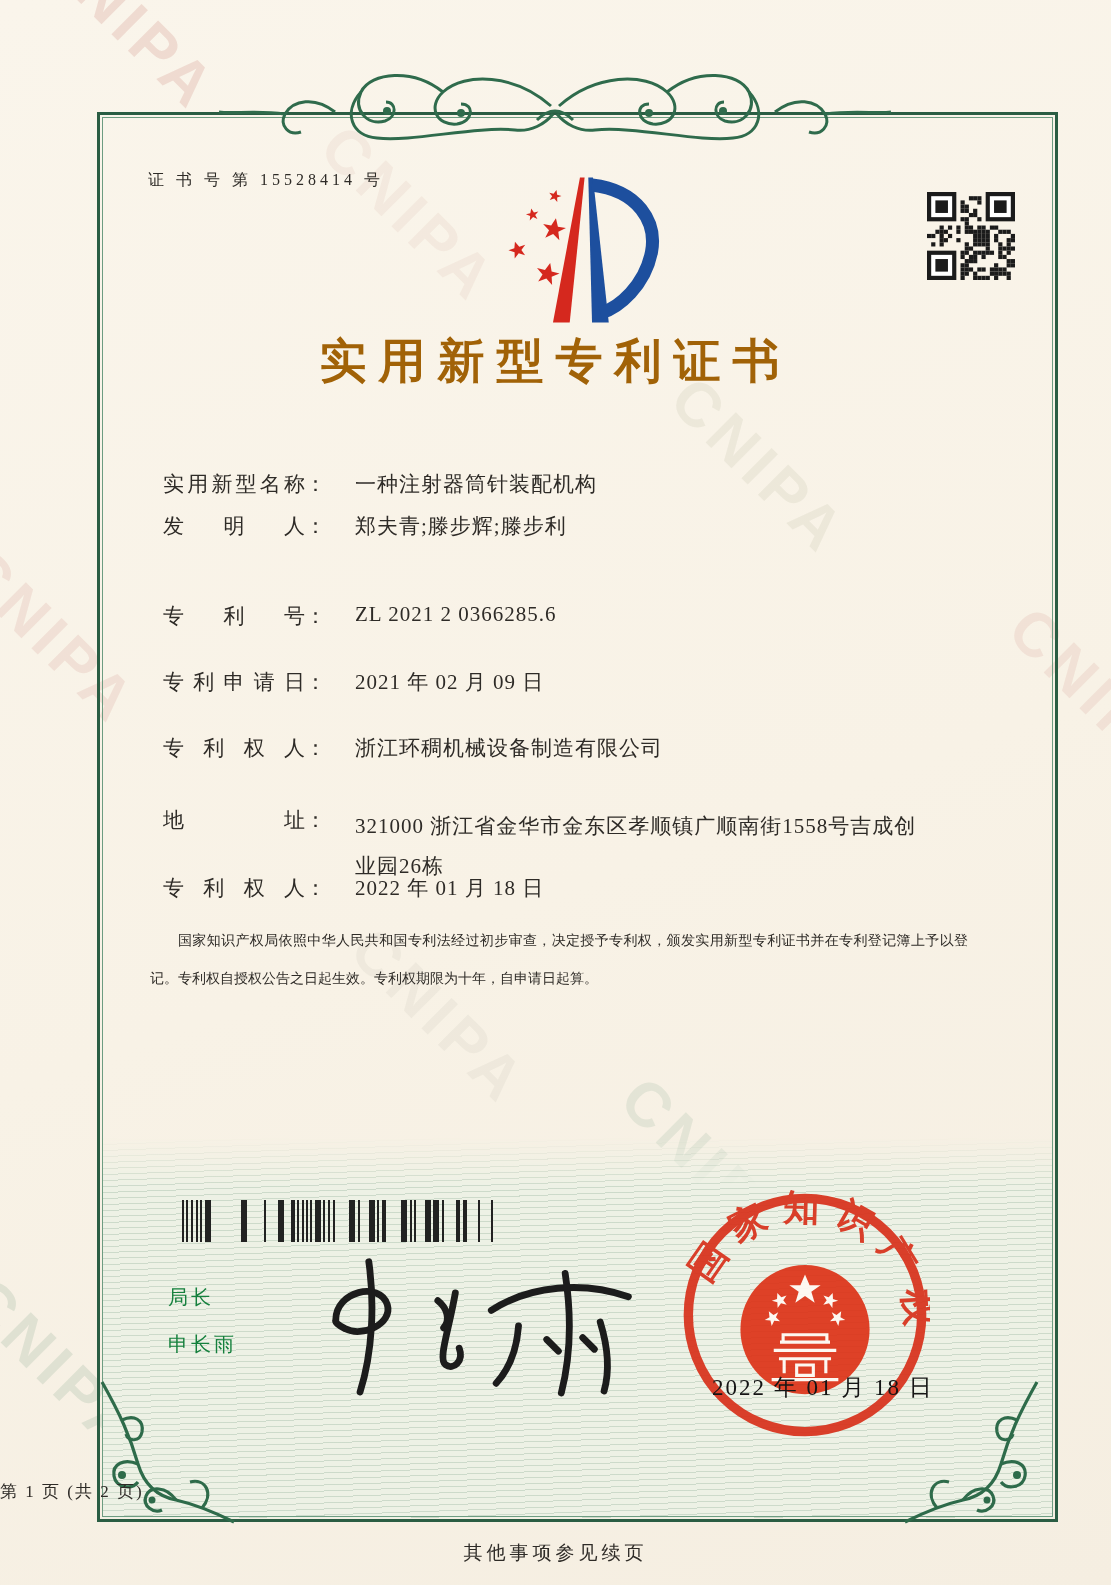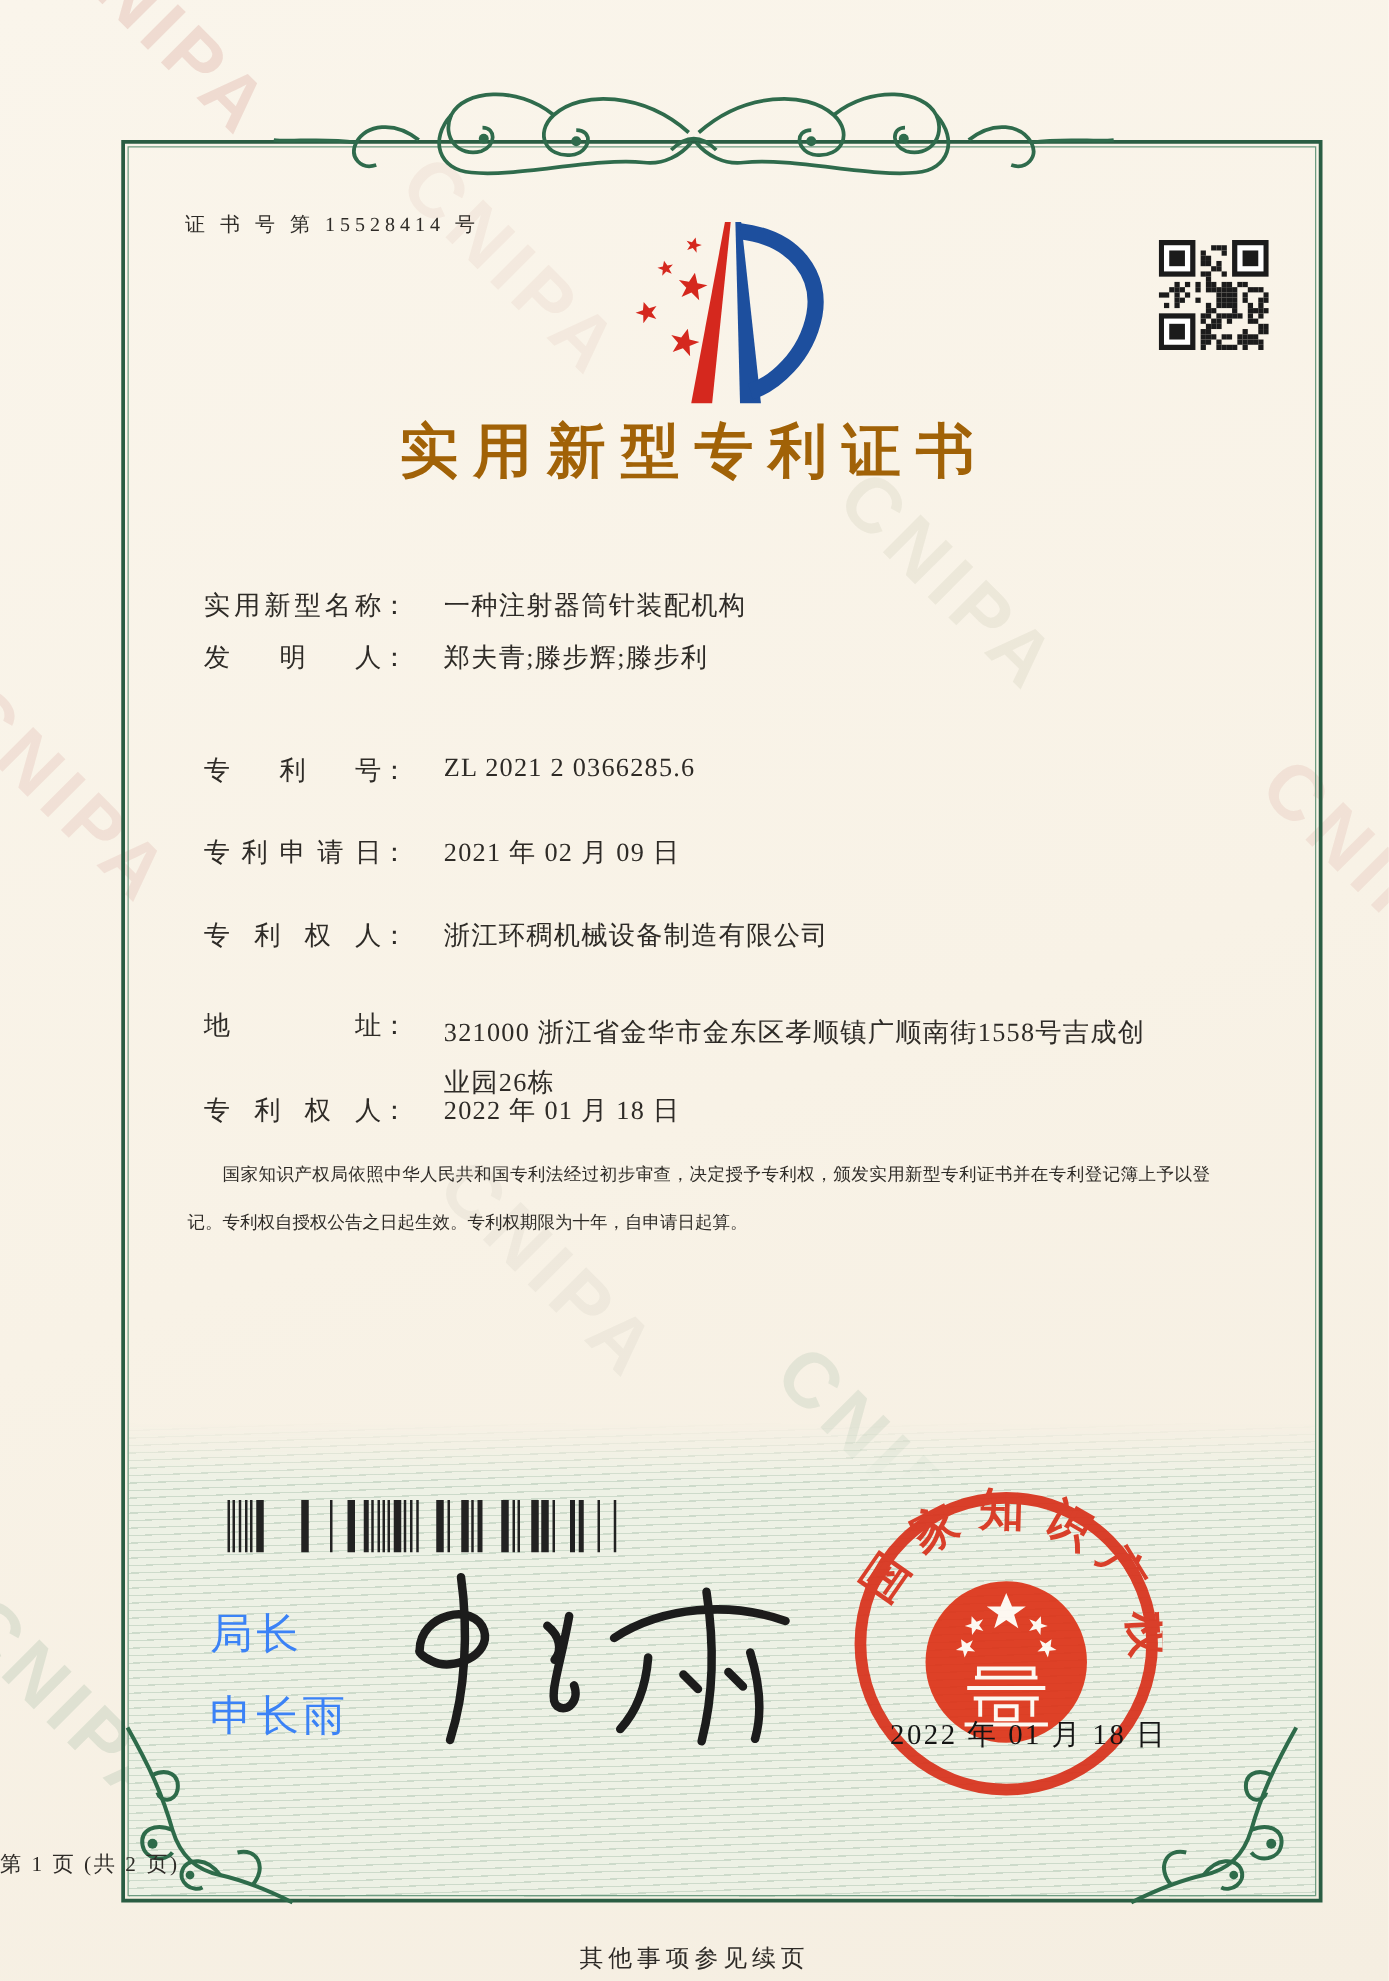--- a/index.html
+++ b/index.html
@@ -41,7 +41,7 @@
   .paras p{margin:0;text-indent:2em;}
   .barcode{left:160px;top:1200px;width:345px;height:42px;z-index:3;}
   .officer{left:168px;top:1284px;z-index:4;font-family:"Liberation Sans",sans-serif;
-           font-size:34px;letter-spacing:3px;color:#3b82f6;}
+           font-size:20px;letter-spacing:3px;color:#15803d;}
   .officer div{margin-bottom:20px;}
   .sig{left:292px;top:1248px;width:350px;height:150px;z-index:4;}
   .seal{left:680px;top:1190px;width:250px;height:250px;z-index:3;opacity:.93;}

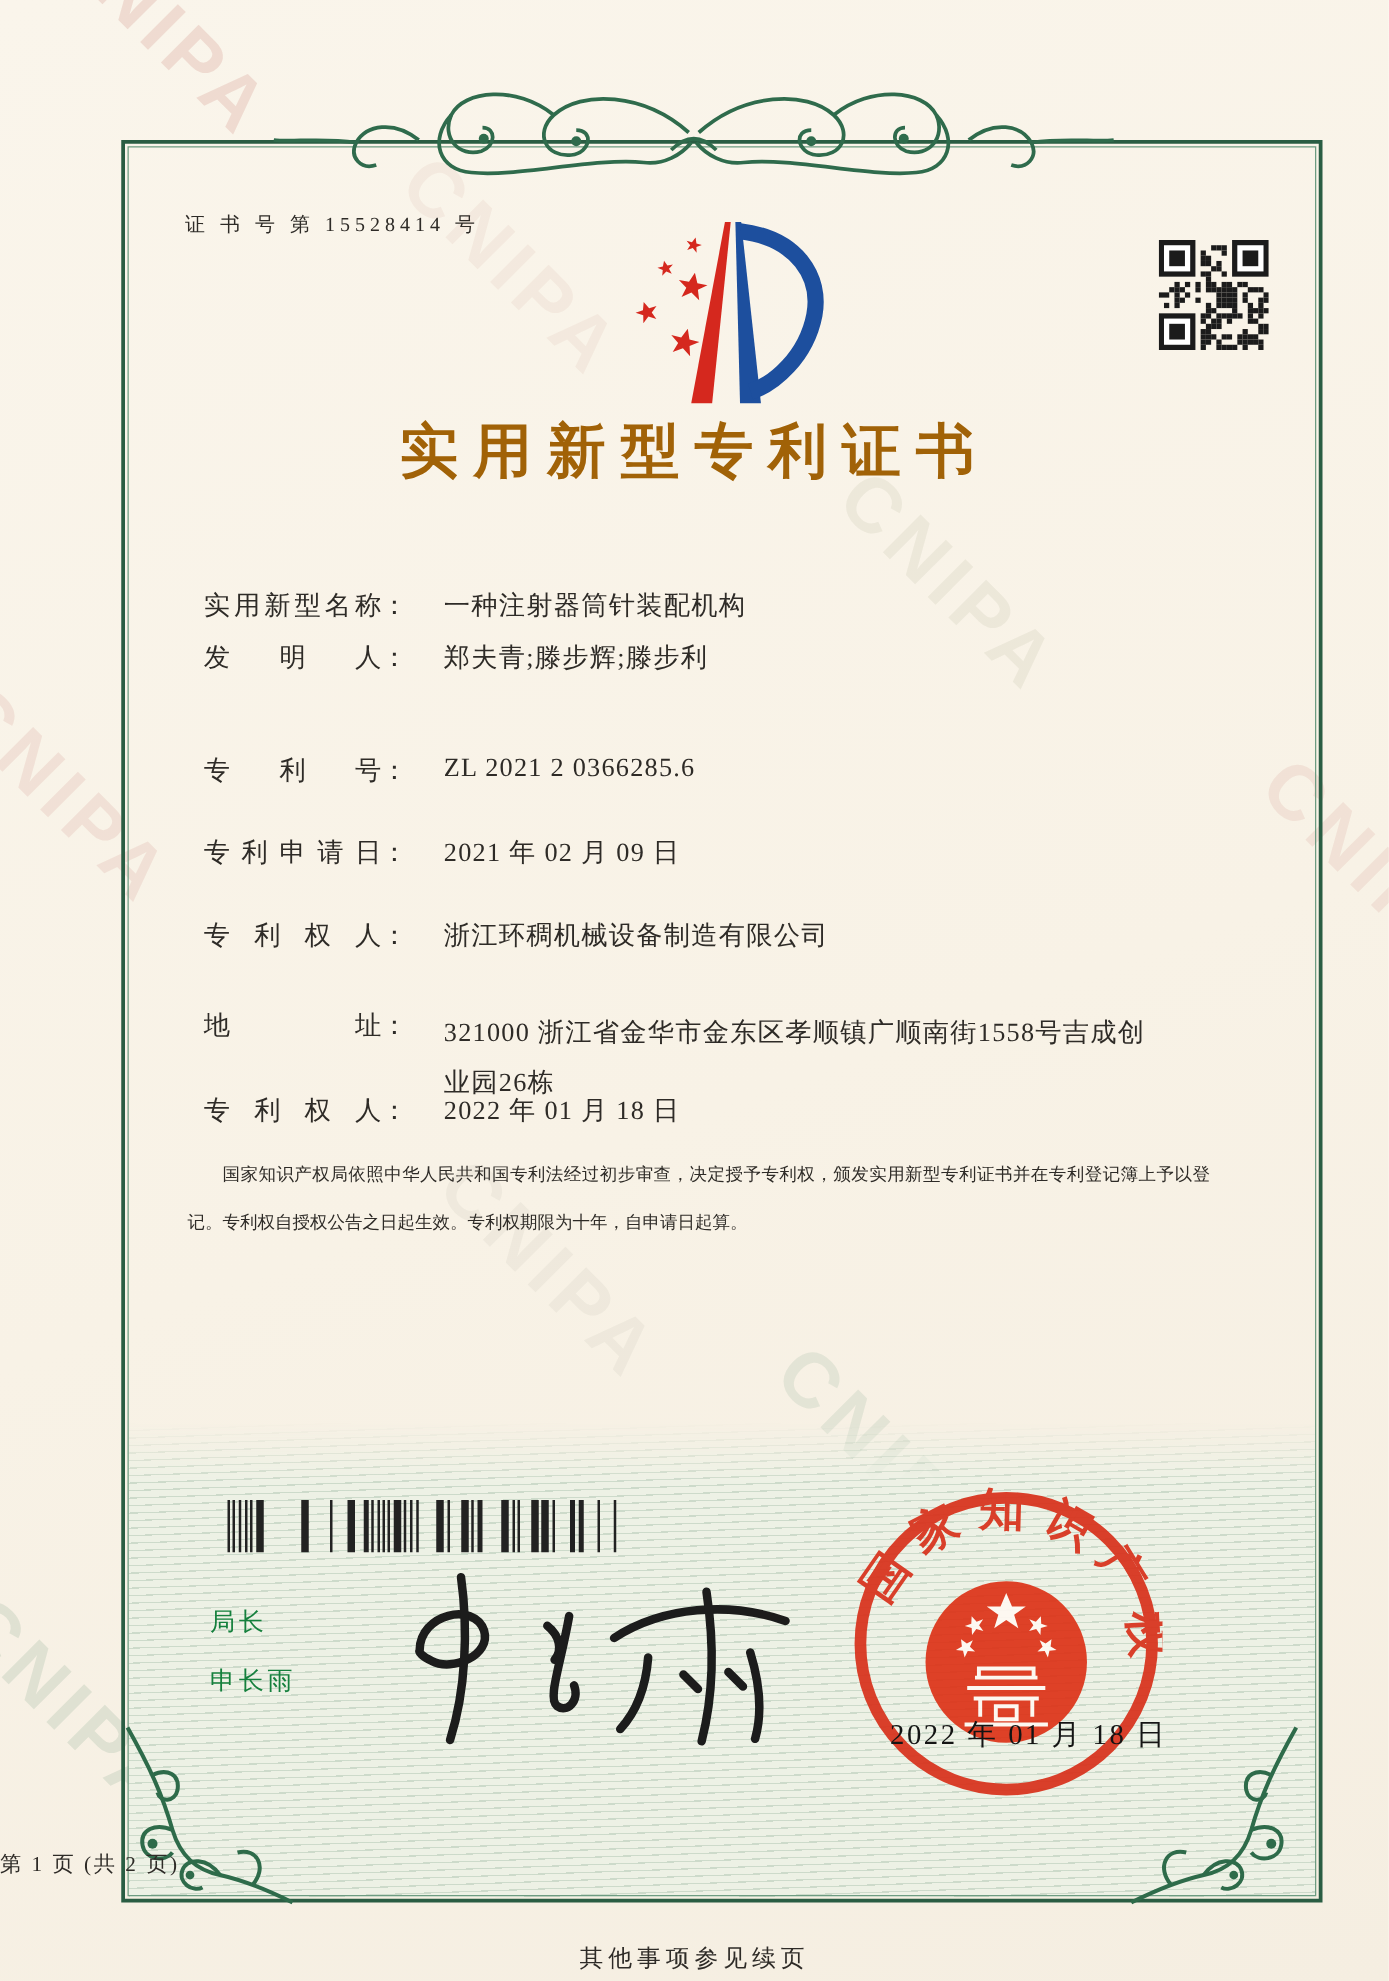--- a/index.html
+++ b/index.html
@@ -47,7 +47,7 @@
   .seal{left:680px;top:1190px;width:250px;height:250px;z-index:3;opacity:.93;}
   .seal-date{left:712px;top:1372px;z-index:5;font-size:23px;letter-spacing:2px;color:#141414;}
   .page-no{left:0;top:1480px;width:100%;font-size:17px;letter-spacing:2px;z-index:3;}
-  .note{left:0;top:1540px;width:100%;text-align:center;font-size:19px;letter-spacing:4px;z-index:3;margin-top:14px;}
+  .note{left:0;top:1540px;width:100%;text-align:center;font-size:19px;letter-spacing:4px;z-index:3;}
   .orn{z-index:2;pointer-events:none;}
   svg text{font-family:"Liberation Serif",serif;}
 </style>

